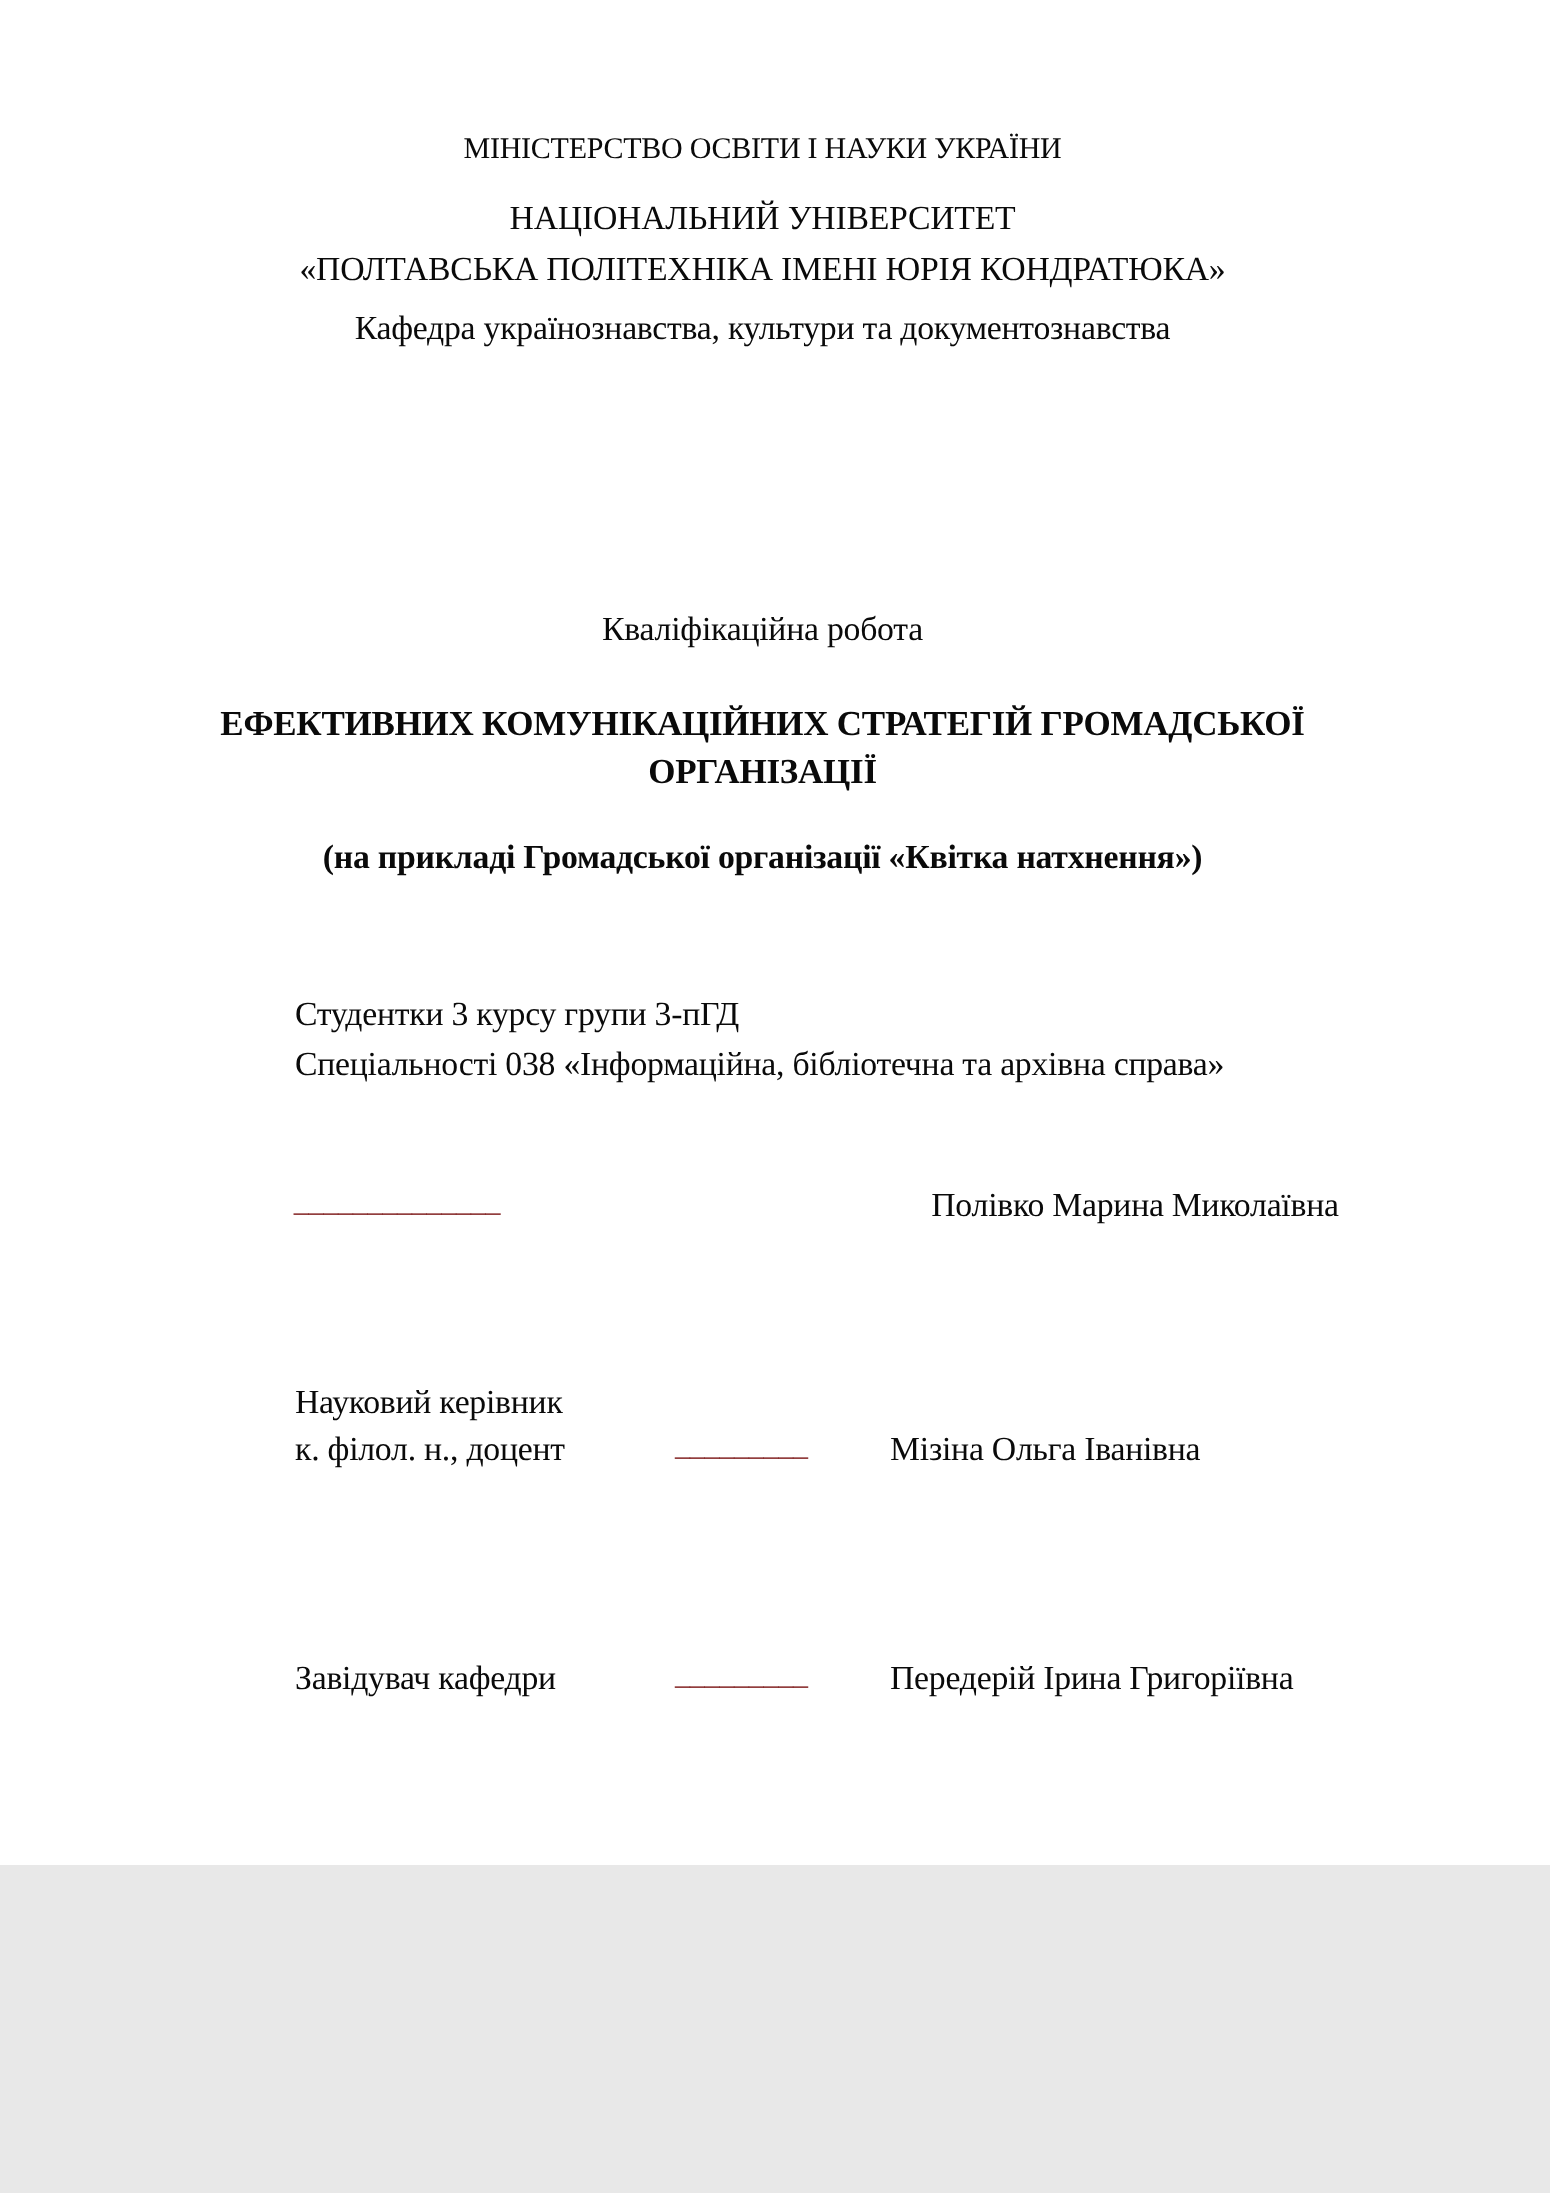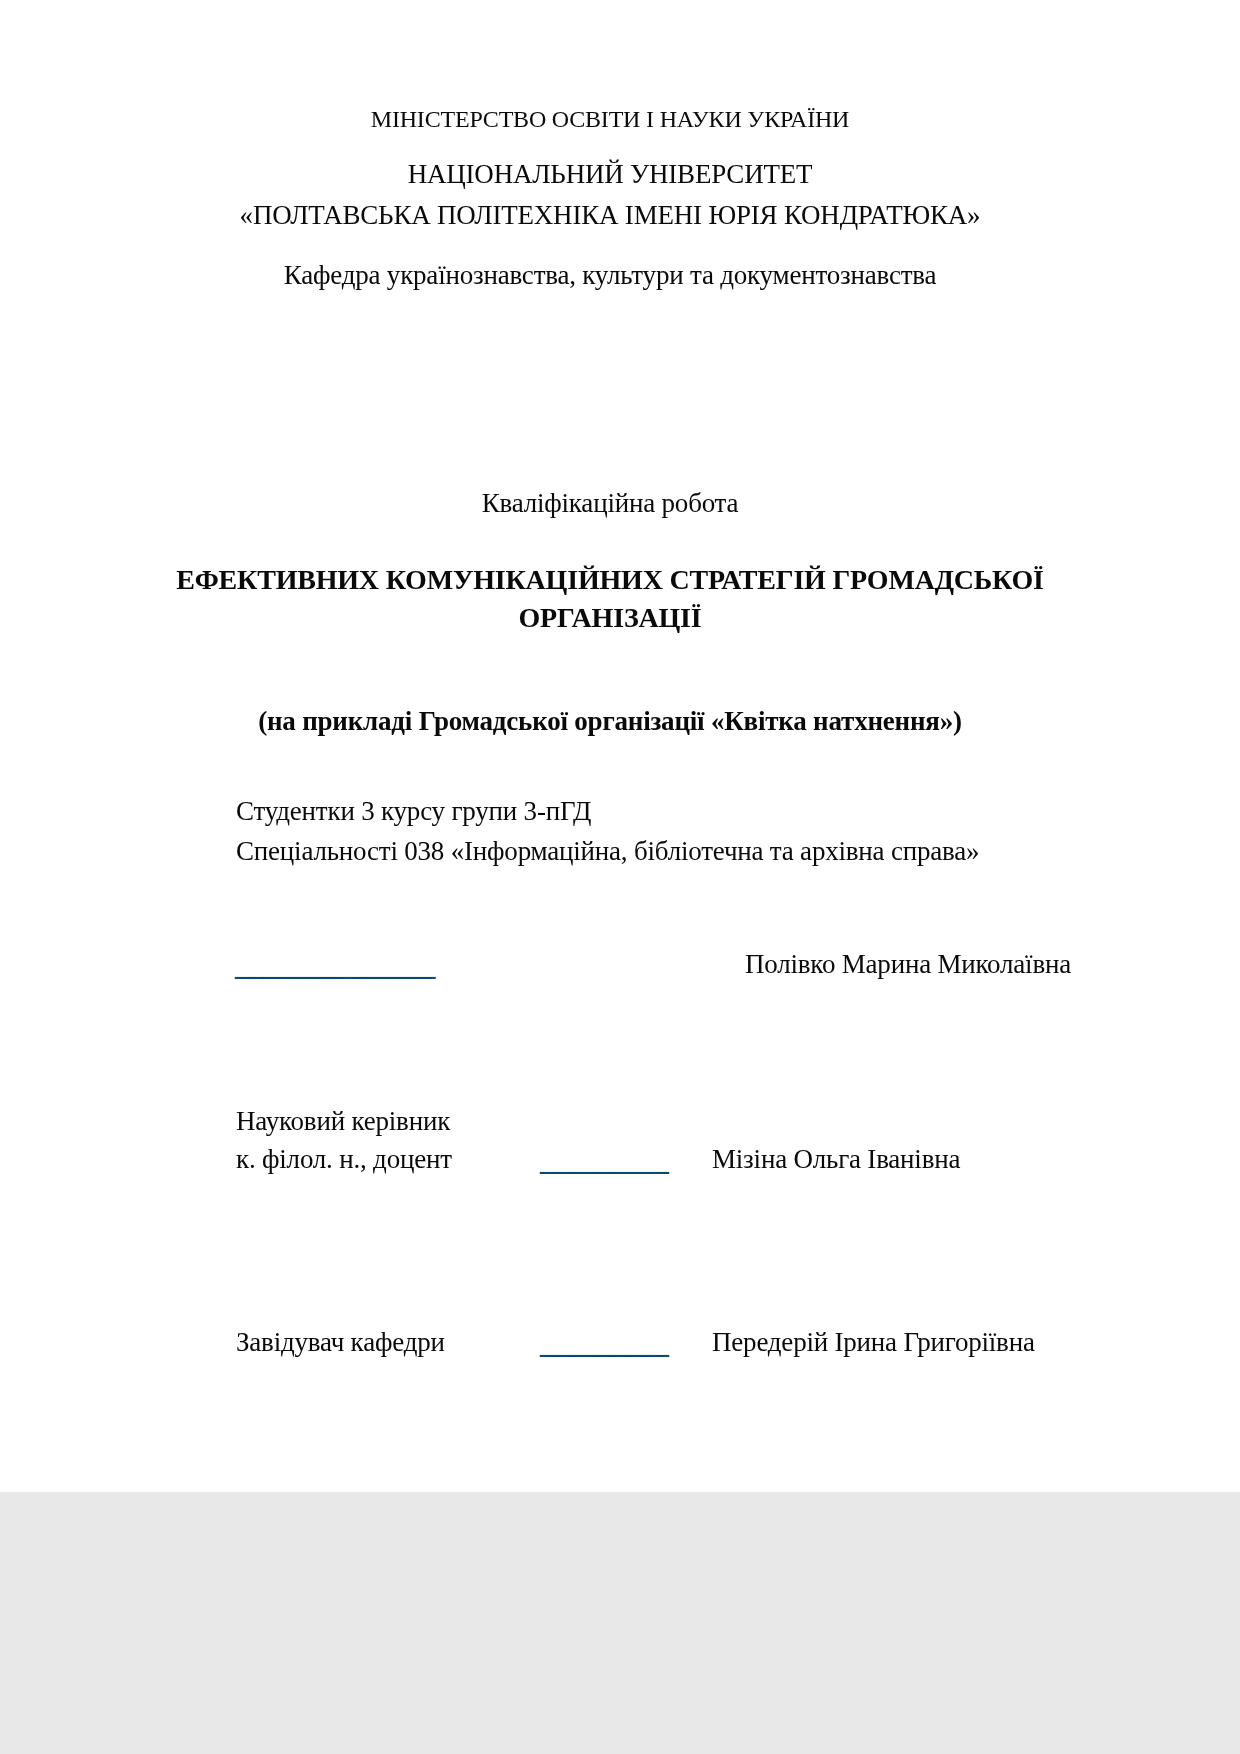--- a/index.html
+++ b/index.html
@@ -44,7 +44,7 @@
 
   <div class="abs center-col fs-md" style="top:199px;">«ПОЛТАВСЬКА ПОЛІТЕХНІКА ІМЕНІ ЮРІЯ КОНДРАТЮКА»</div>
 
-  <div class="abs center-col fs-md" style="top:259px;">Кафедра українознавства, культури та документознавства</div>
+  <div class="abs center-col fs-md" style="top:246px;">Кафедра українознавства, культури та документознавства</div>
 
   <div class="abs center-col fs-md" style="top:487px;">Кваліфікаційна робота</div>
 

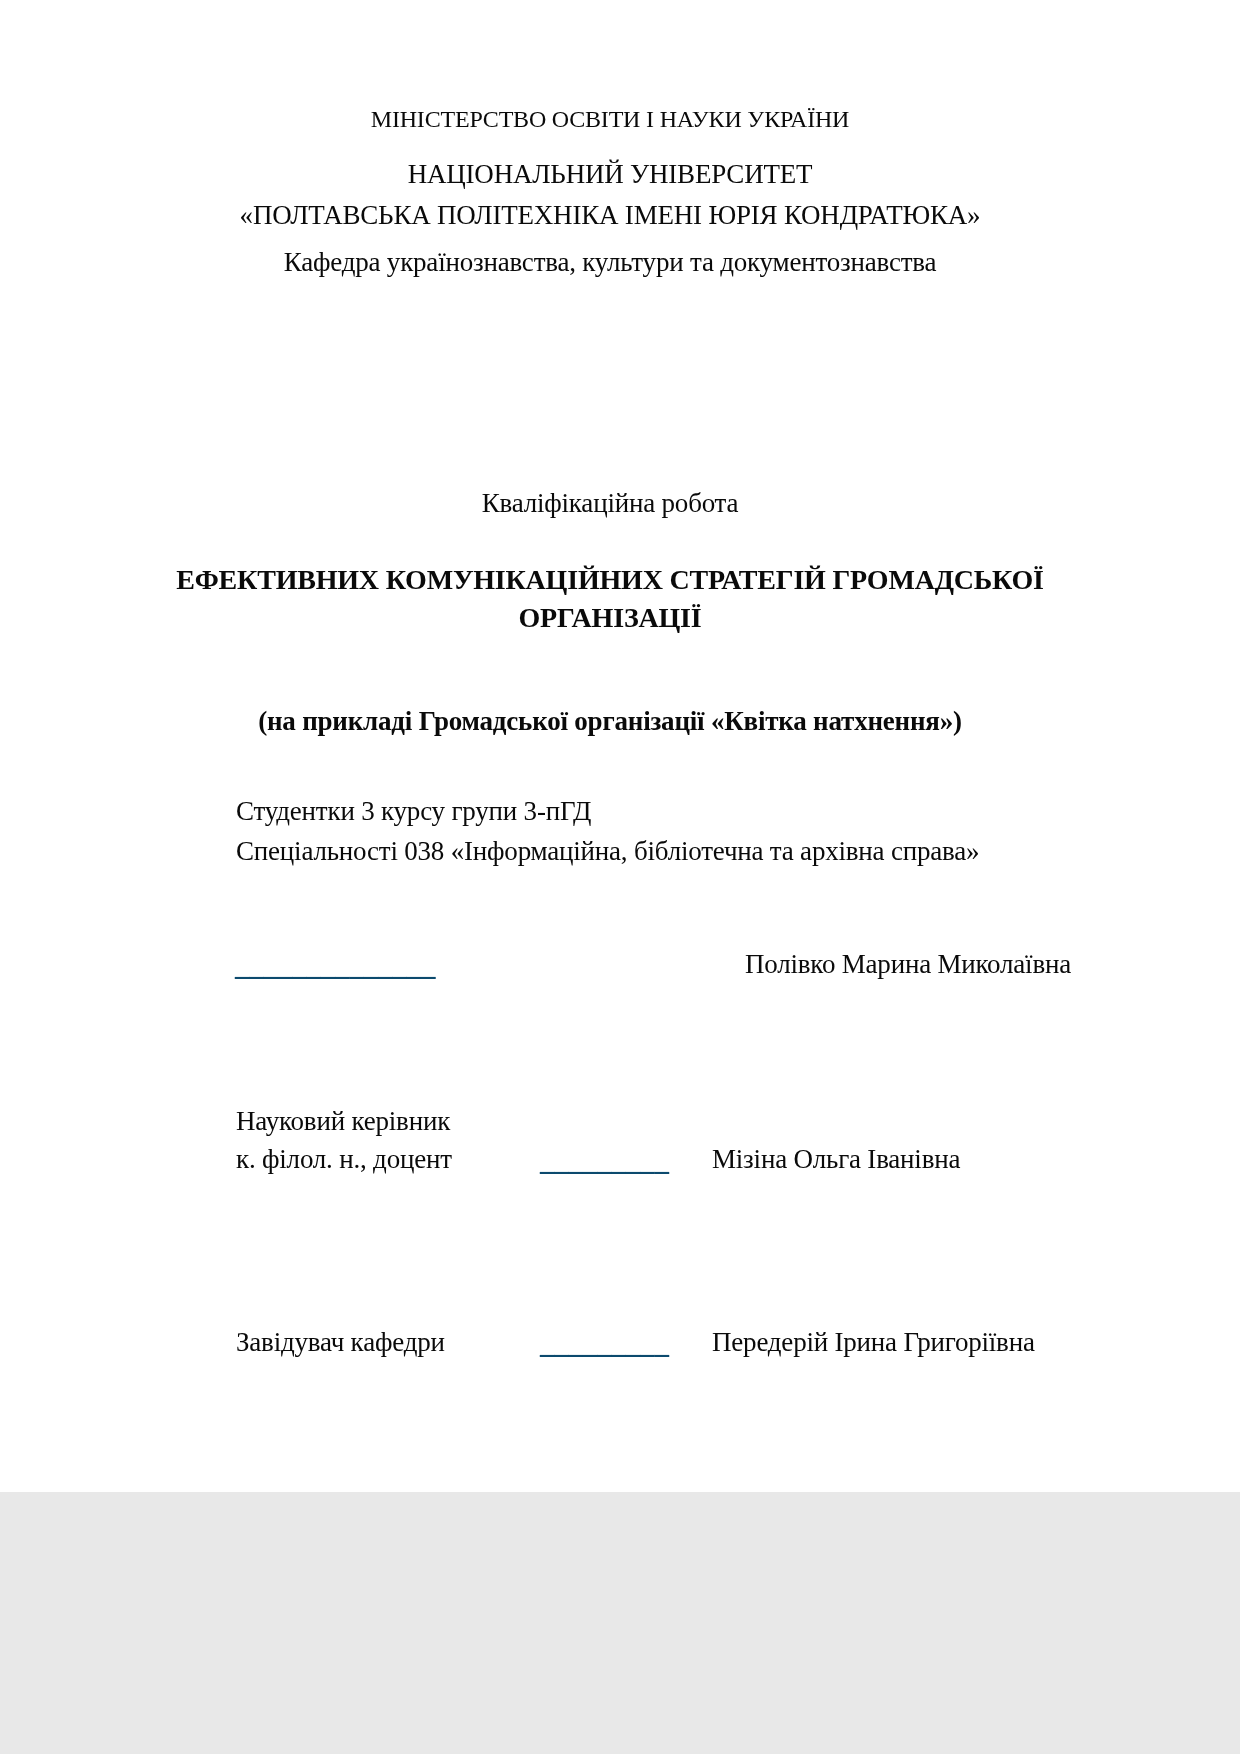--- a/index.html
+++ b/index.html
@@ -53,7 +53,7 @@
     <div>ОРГАНІЗАЦІЇ</div>
   </div>
 
-  <div class="abs center-col subtitle" style="top:705px;text-align:center;">(на прикладі Громадської організації «Квітка натхнення»)</div>
+  <div class="abs center-col subtitle" style="top:669px;text-align:center;">(на прикладі Громадської організації «Квітка натхнення»)</div>
 
   <div class="abs fs-md" style="left:236px; top:795px;">Студентки 3 курсу групи 3-пГД</div>
 

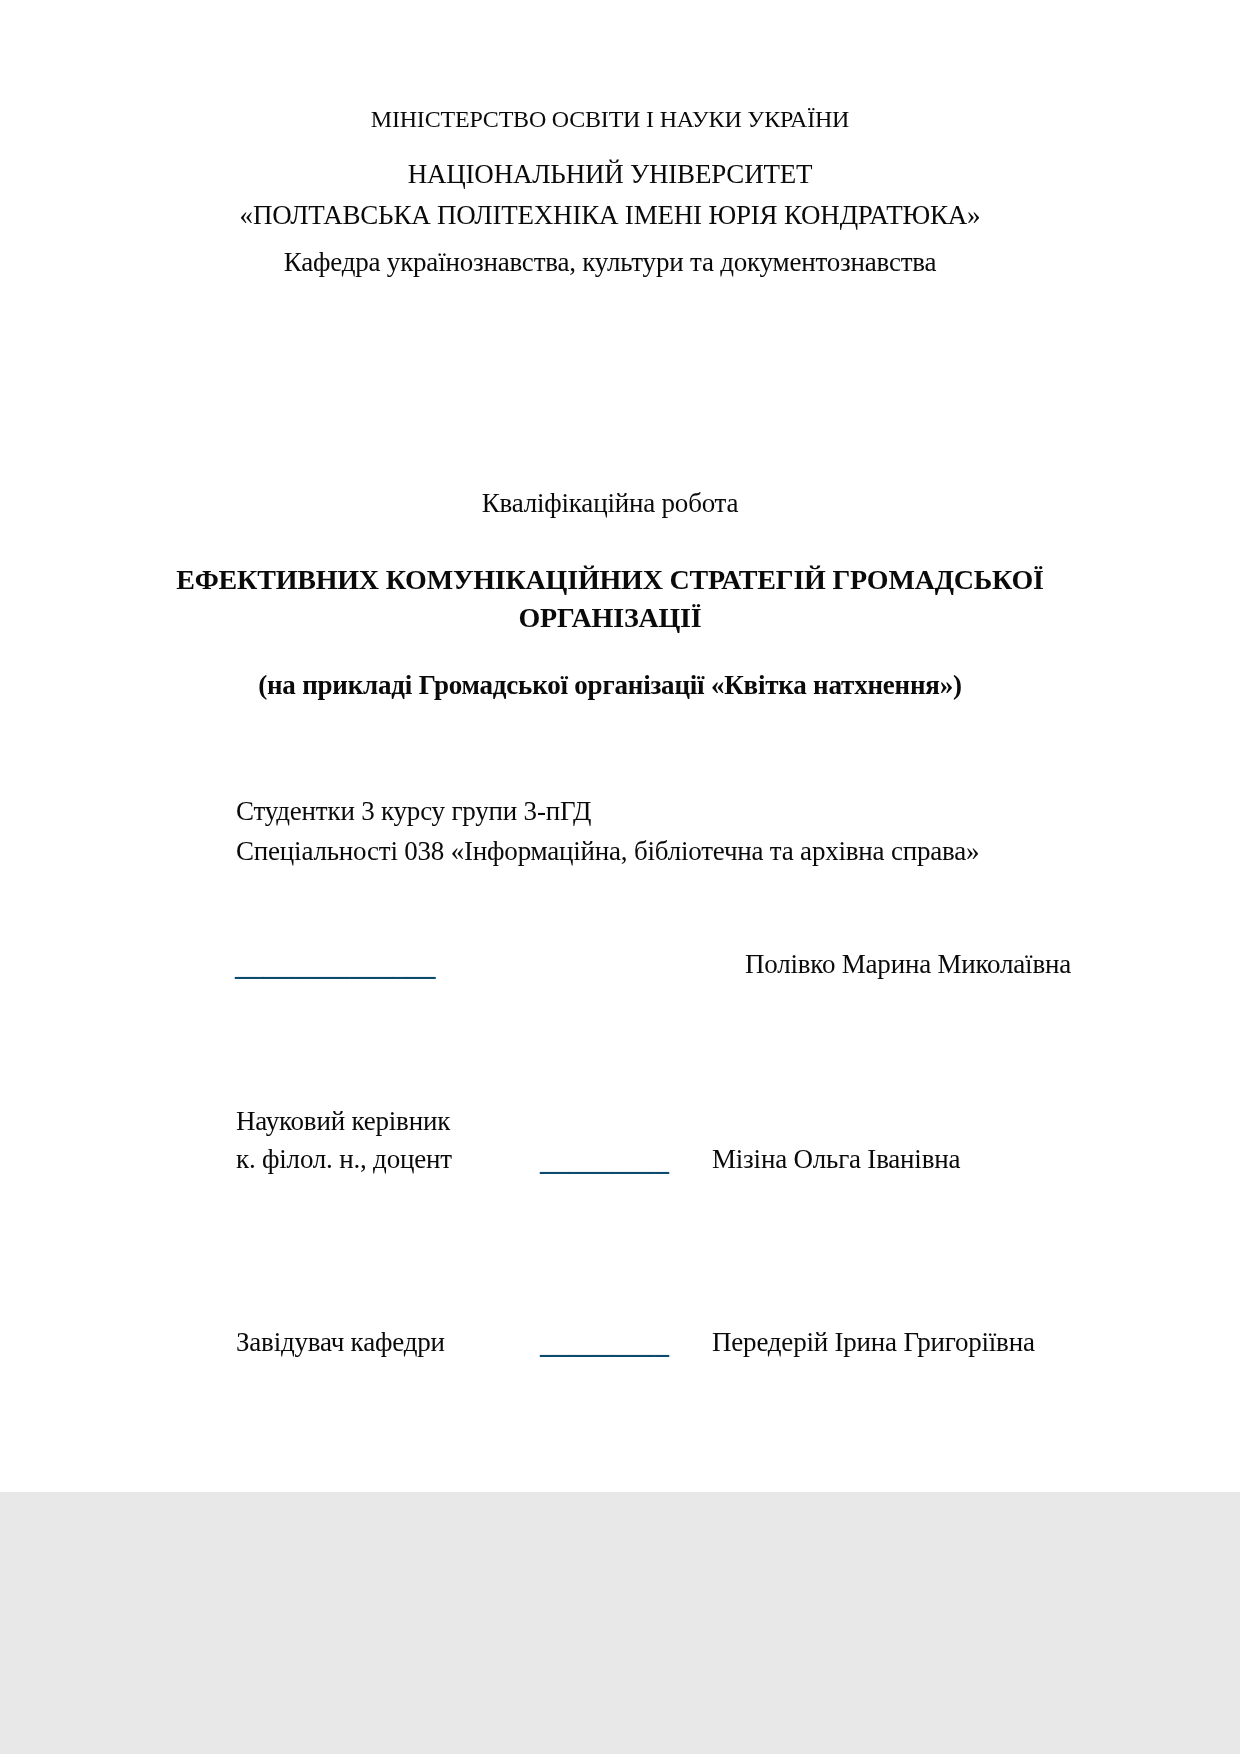--- a/index.html
+++ b/index.html
@@ -31,7 +31,7 @@
     line-height: 38px;
   }
   .subtitle { font-size: 27px; font-weight: bold; }
-  .uline { font-size: 29px; color: #0c4a6e; font-weight: bold; }
+  .uline { font-size: 24px; color: #7f1d1d; }
 </style>
 </head>
 <body>

